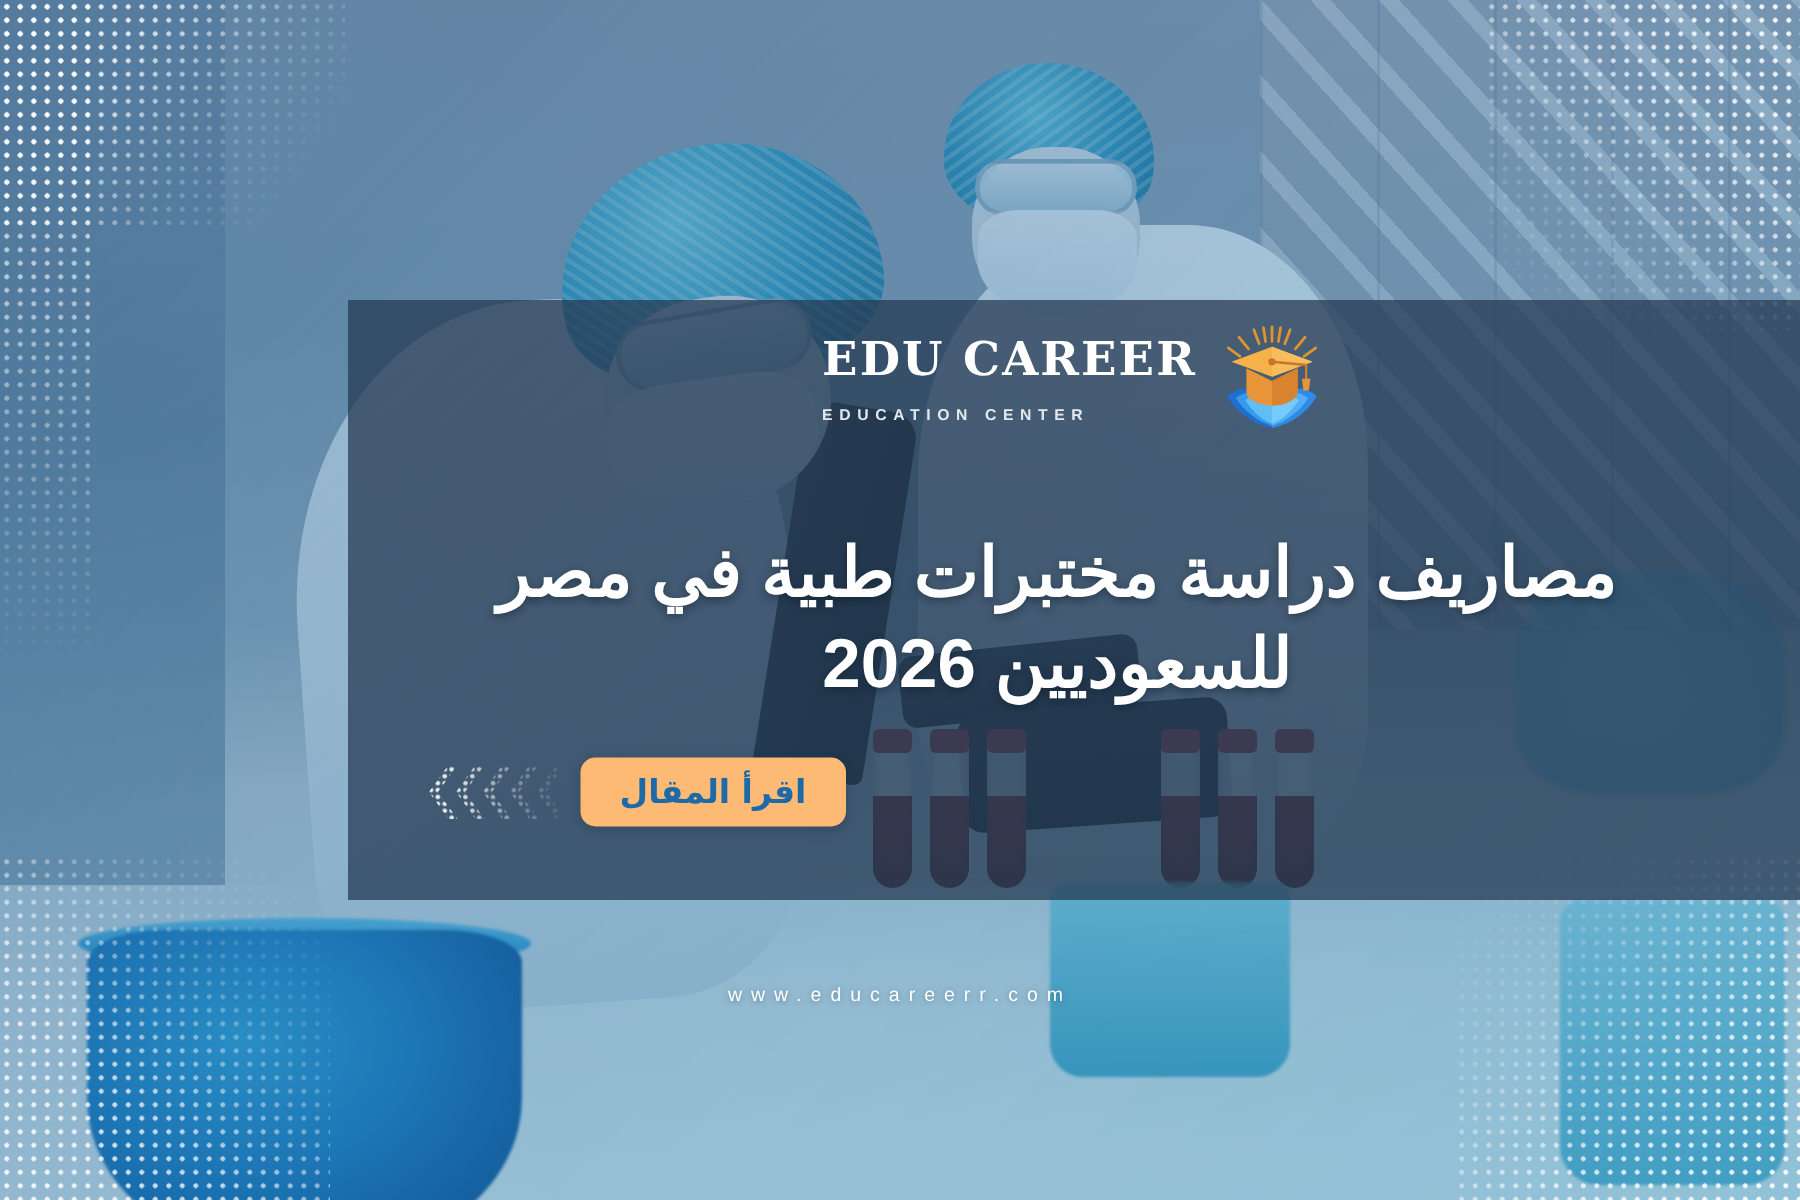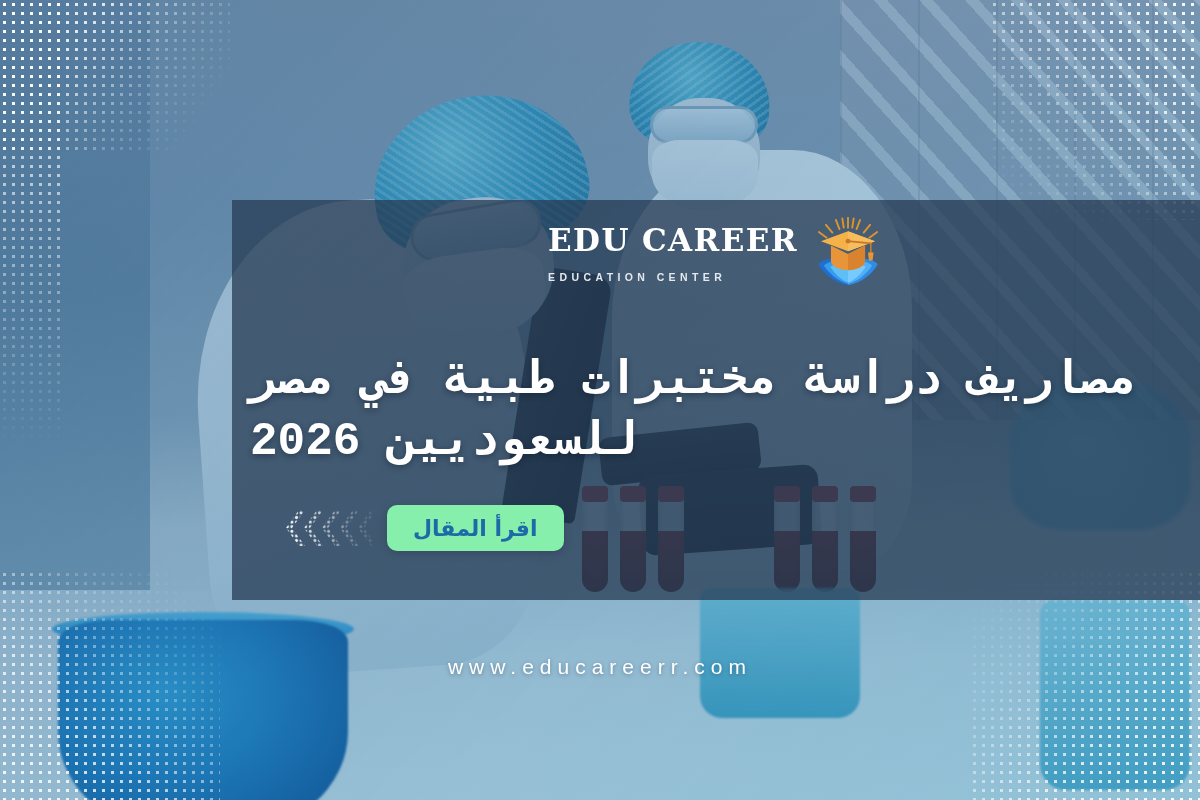--- a/index.html
+++ b/index.html
@@ -269,9 +269,9 @@
   
   .headline{
     position:absolute;left:250px;right:40px;top:320px;
-    text-align:left;
+    text-align:center;
     color:#ffffff;
-    font-family:Liberation Mono, monospace;
+    font-family:Liberation Sans, sans-serif;
     font-weight:700;
     font-size:46px;
     line-height:1.32;

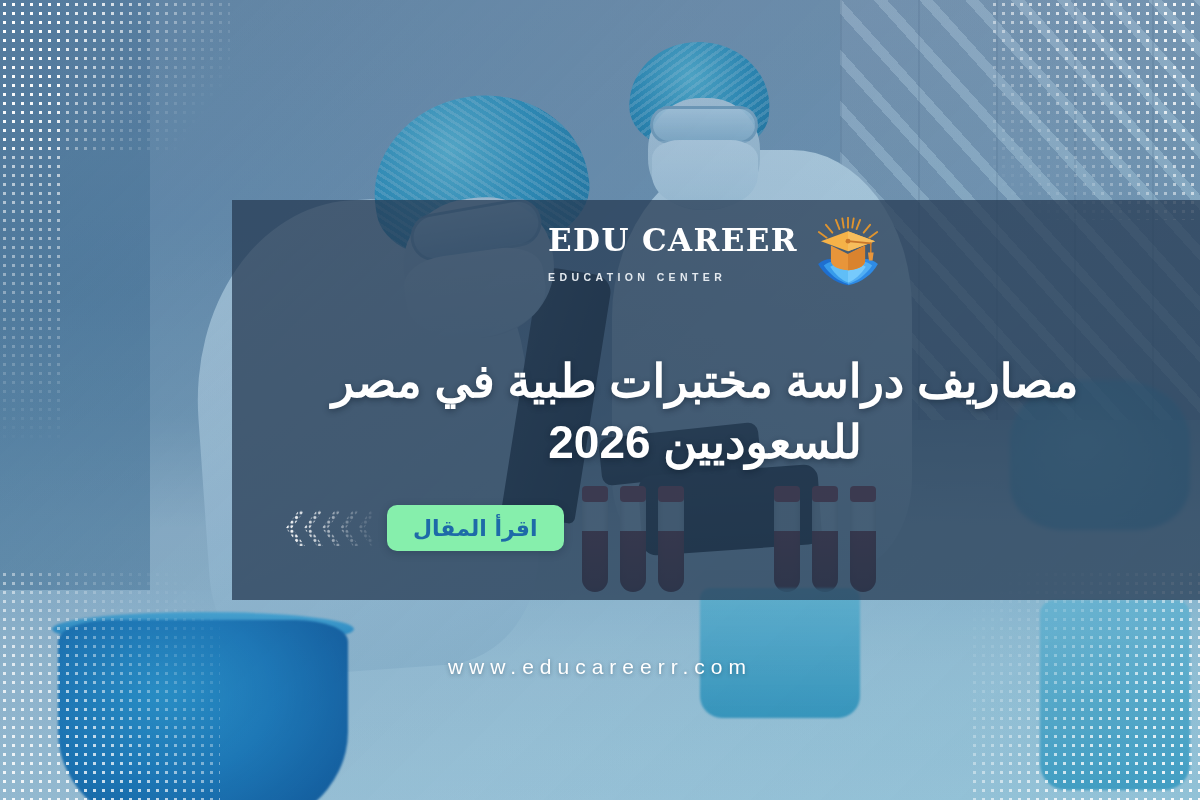--- a/index.html
+++ b/index.html
@@ -289,7 +289,7 @@
   .cta-btn{
     display:inline-flex;align-items:center;justify-content:center;
     min-width:175px;height:46px;padding:0 26px;
-    background:#86efac;border:none;border-radius:10px;
+    background:#fdba74;border:none;border-radius:10px;
     color:#1e6aa8;
     font-family:"DejaVu Sans","Liberation Sans",sans-serif;
     font-size:22px;font-weight:700;

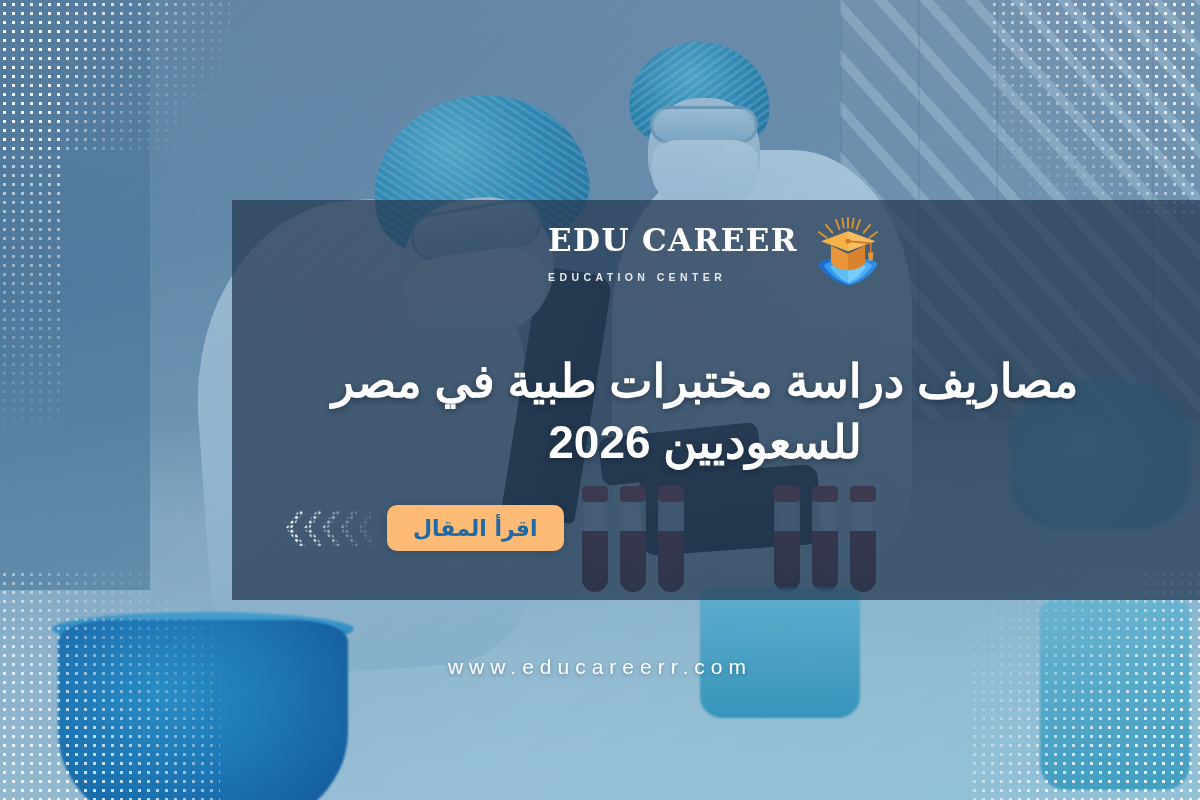--- a/index.html
+++ b/index.html
@@ -303,7 +303,7 @@
     text-align:center;
     color:#ffffff;
     font-family:"Liberation Sans","DejaVu Sans",sans-serif;
-    font-size:21px;font-weight:400;letter-spacing:6px;
+    font-size:13px;font-weight:400;letter-spacing:6px;
     direction:ltr;
     text-shadow:0 1px 4px rgba(10,30,50,.35);
   }

